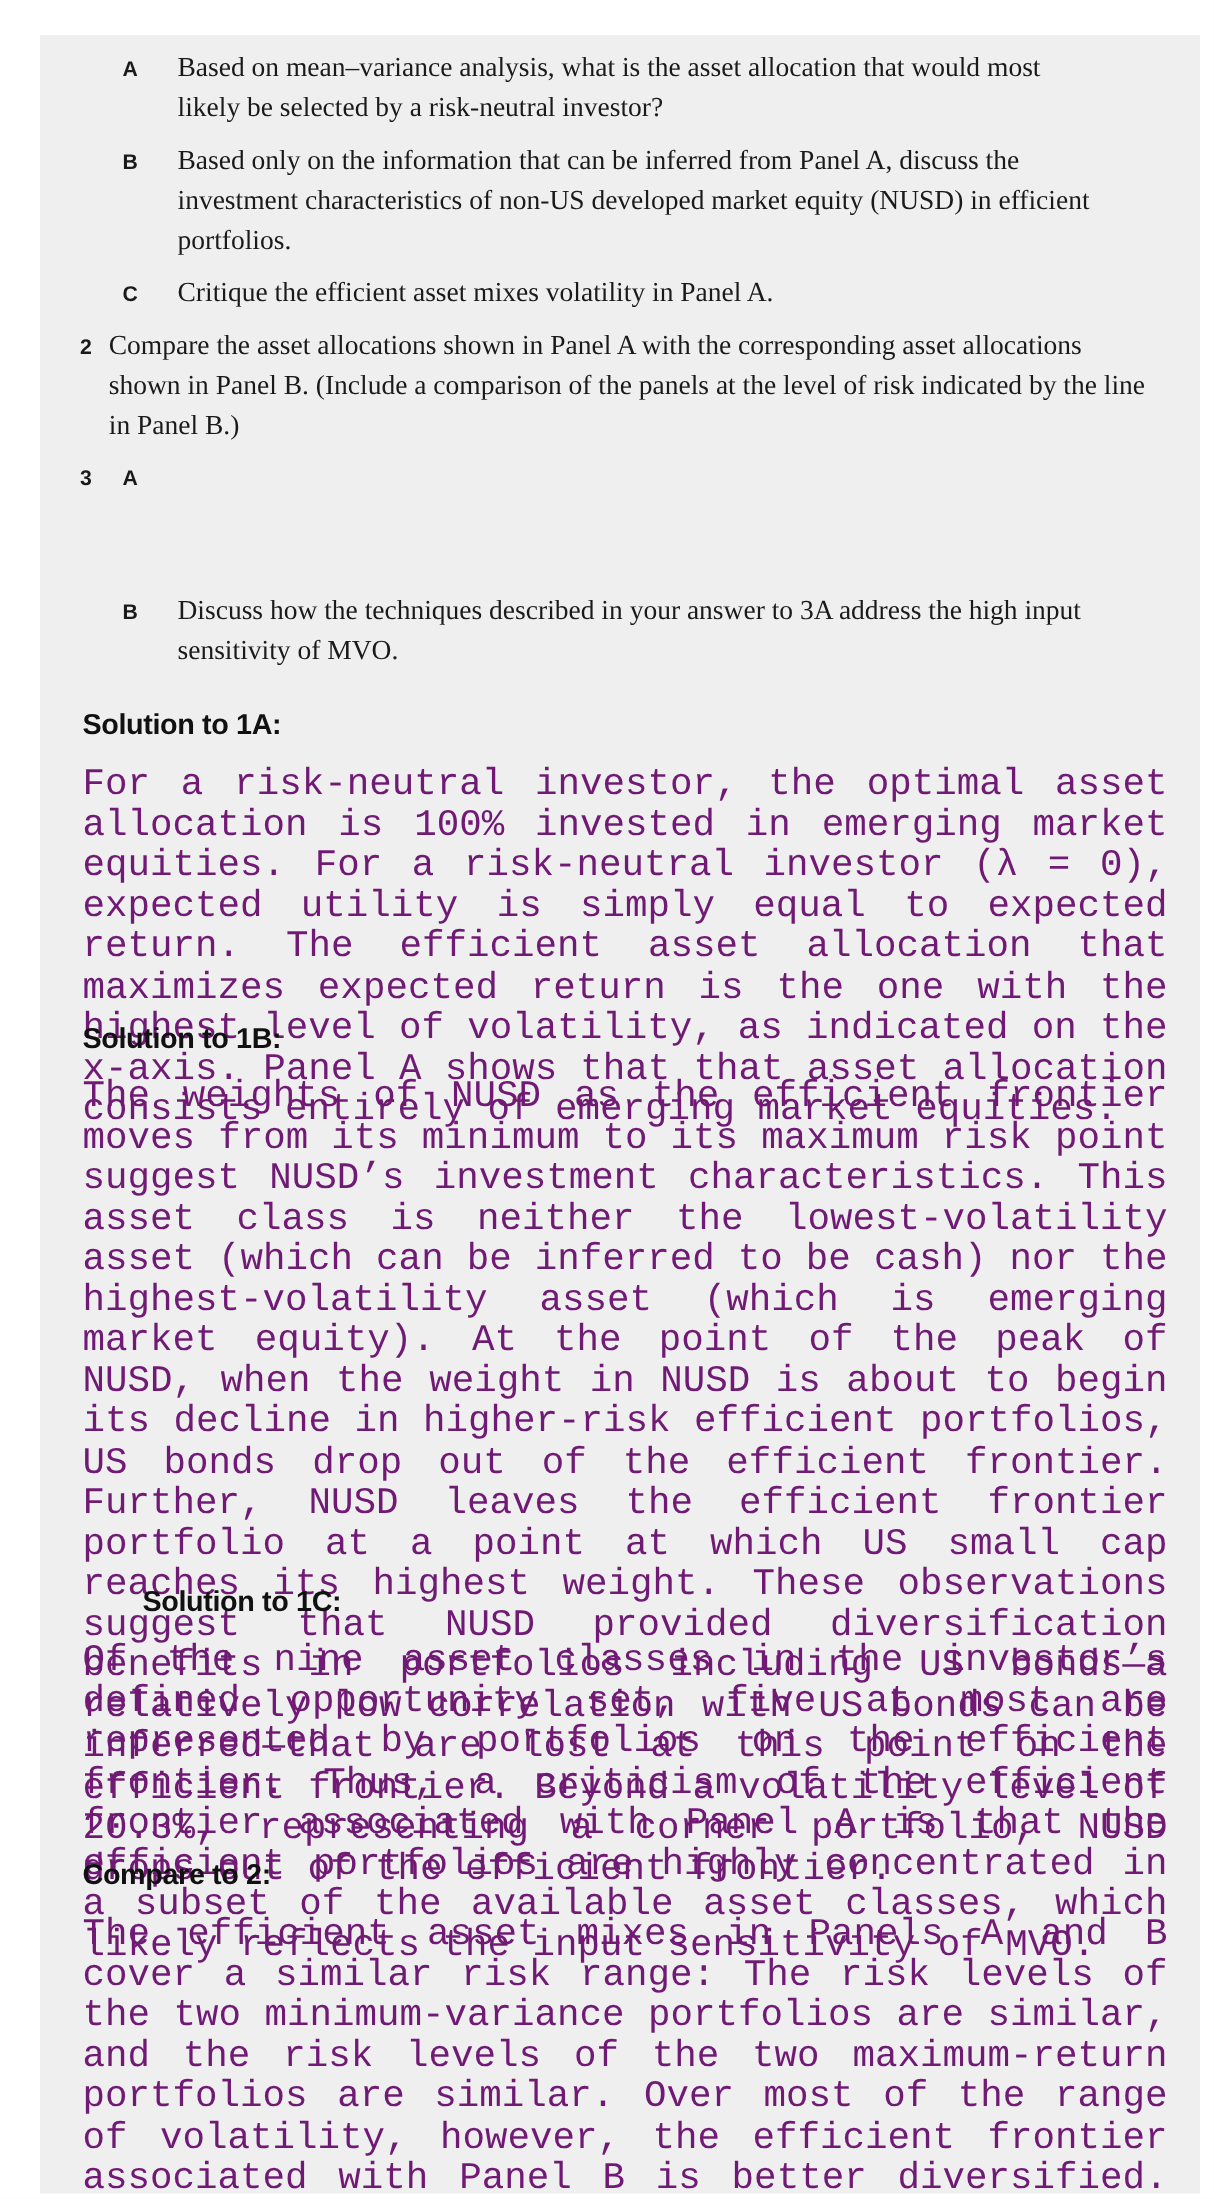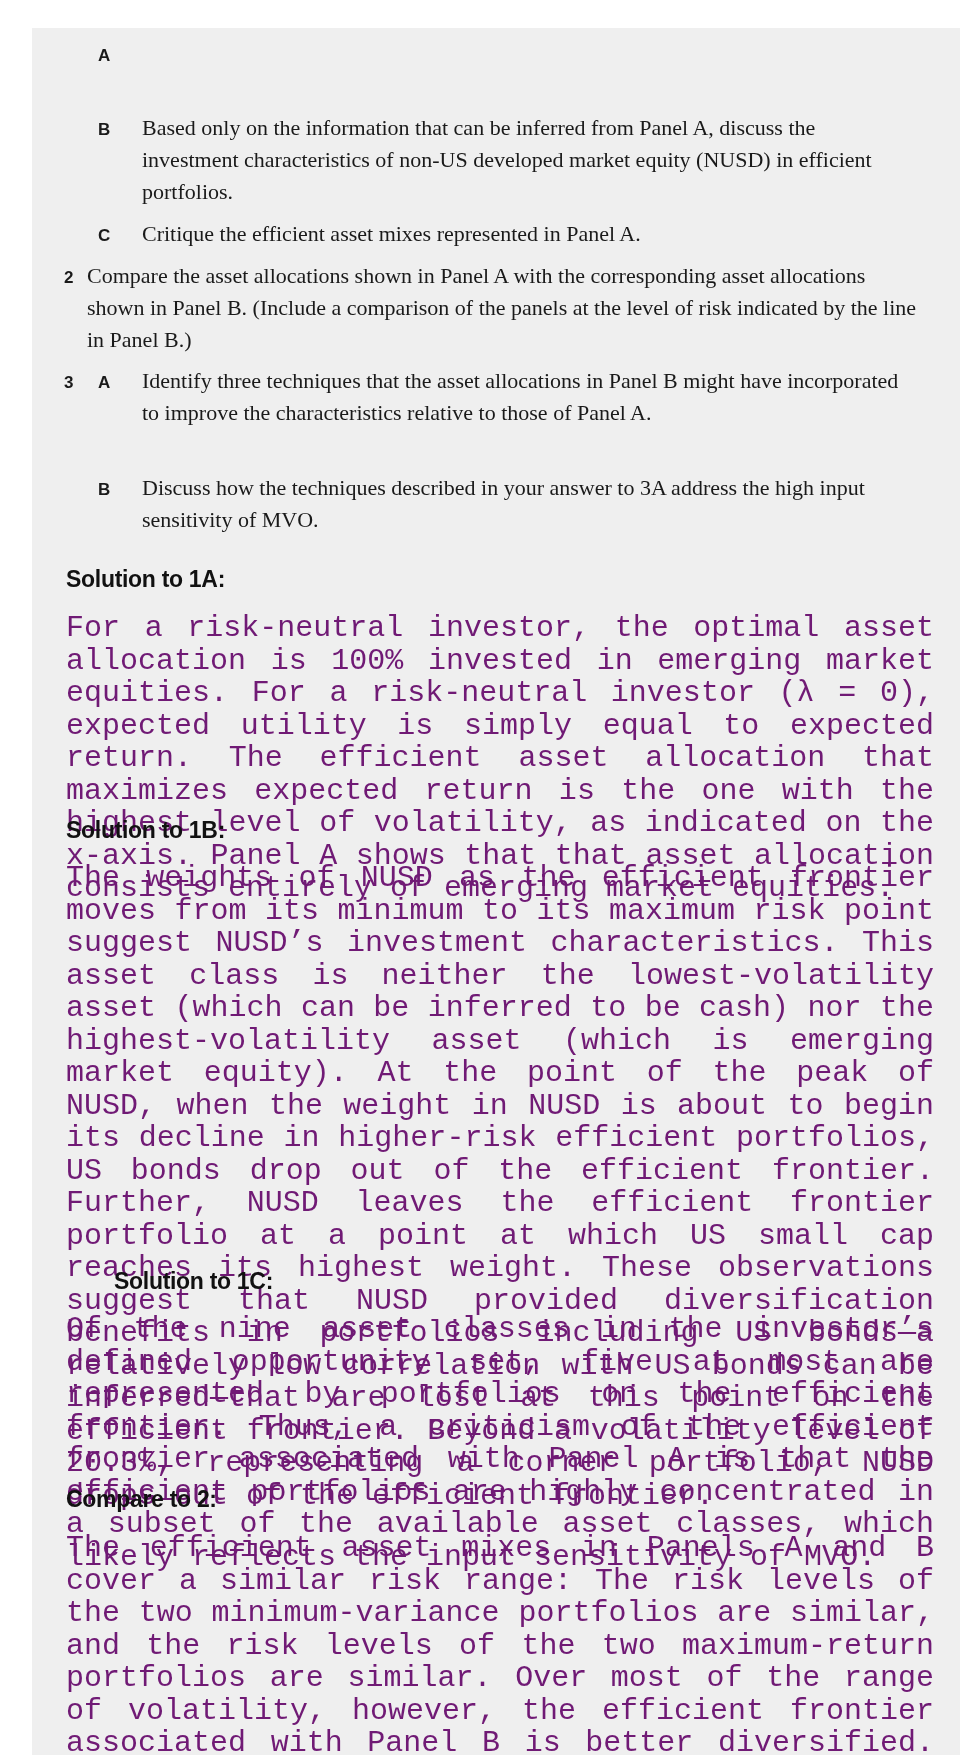--- a/index.html
+++ b/index.html
@@ -22,6 +22,7 @@
 
 <div class="q serif" style="left:0;top:38px;width:971px;height:70px;">
   <span class="lbl" style="left:98px;top:2px;">A</span>
+  <span class="txt" style="left:142px;width:720px;">Based on mean–variance analysis, what is the asset allocation that would most likely be selected by a risk-neutral investor?</span>
 </div>
 
 <div class="q serif" style="left:0;top:112px;width:971px;height:100px;">

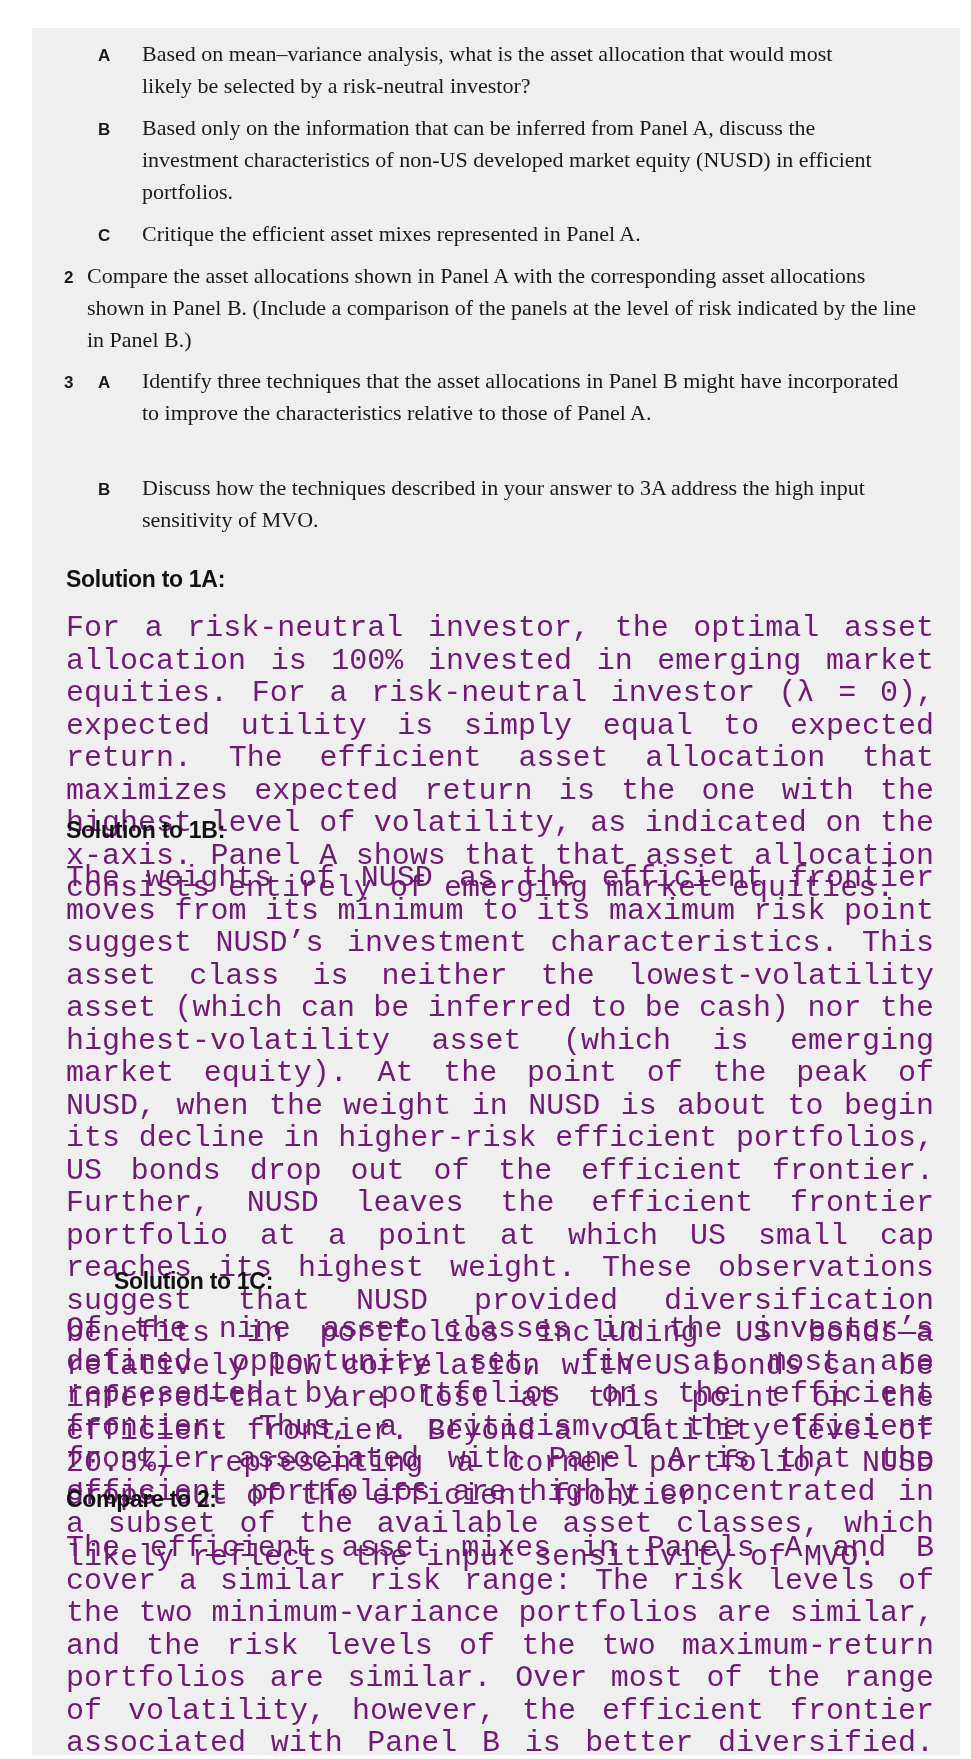--- a/index.html
+++ b/index.html
@@ -32,7 +32,7 @@
 
 <div class="q serif" style="left:0;top:218px;width:971px;height:34px;">
   <span class="lbl" style="left:98px;top:2px;">C</span>
-  <span class="txt" style="left:142px;width:760px;">Critique the efficient asset mixes represented in Panel A.</span>
+  <span class="txt" style="left:142px;width:760px;">Critique the efficient asset mixes volatility in Panel A.</span>
 </div>
 
 <div class="q serif" style="left:0;top:260px;width:971px;height:100px;">

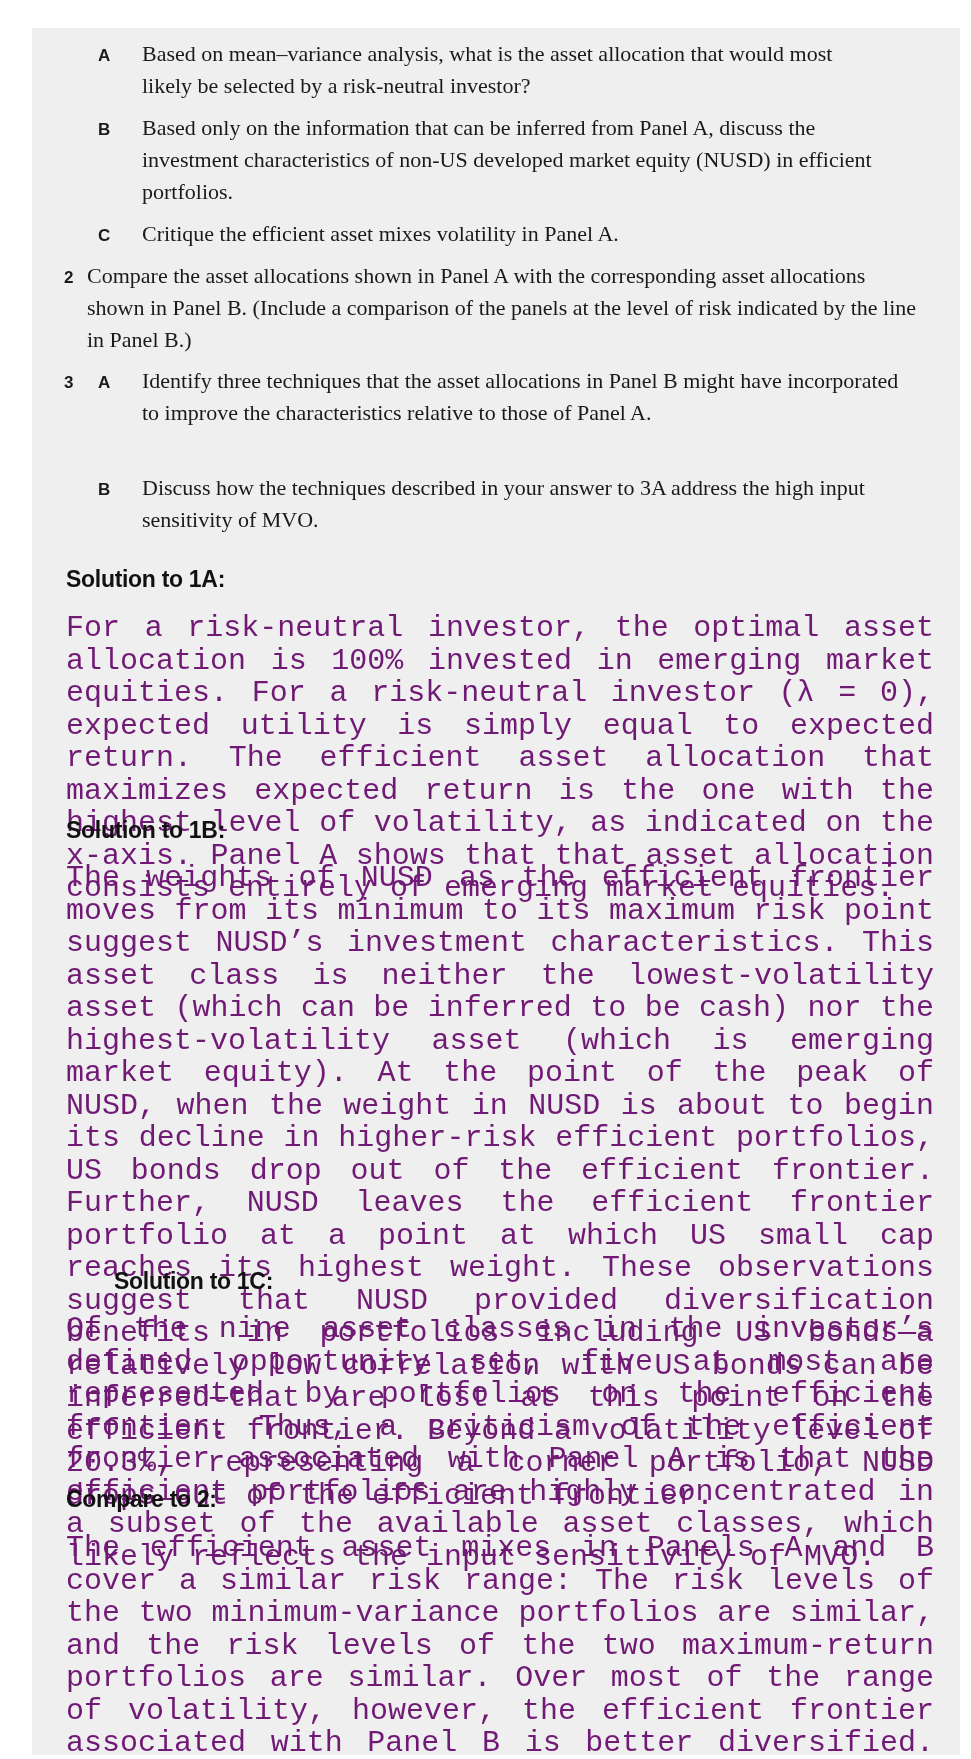--- a/index.html
+++ b/index.html
@@ -43,7 +43,6 @@
 <div class="q serif" style="left:0;top:365px;width:971px;height:100px;">
   <span class="lbl" style="left:64px;top:2px;">3</span>
   <span class="lbl" style="left:98px;top:2px;">A</span>
-  <span class="txt" style="left:142px;width:760px;">Identify three techniques that the asset allocations in Panel B might have incorporated to improve the characteristics relative to those of Panel A.</span>
 </div>
 
 <div class="q serif" style="left:0;top:472px;width:971px;height:70px;">

